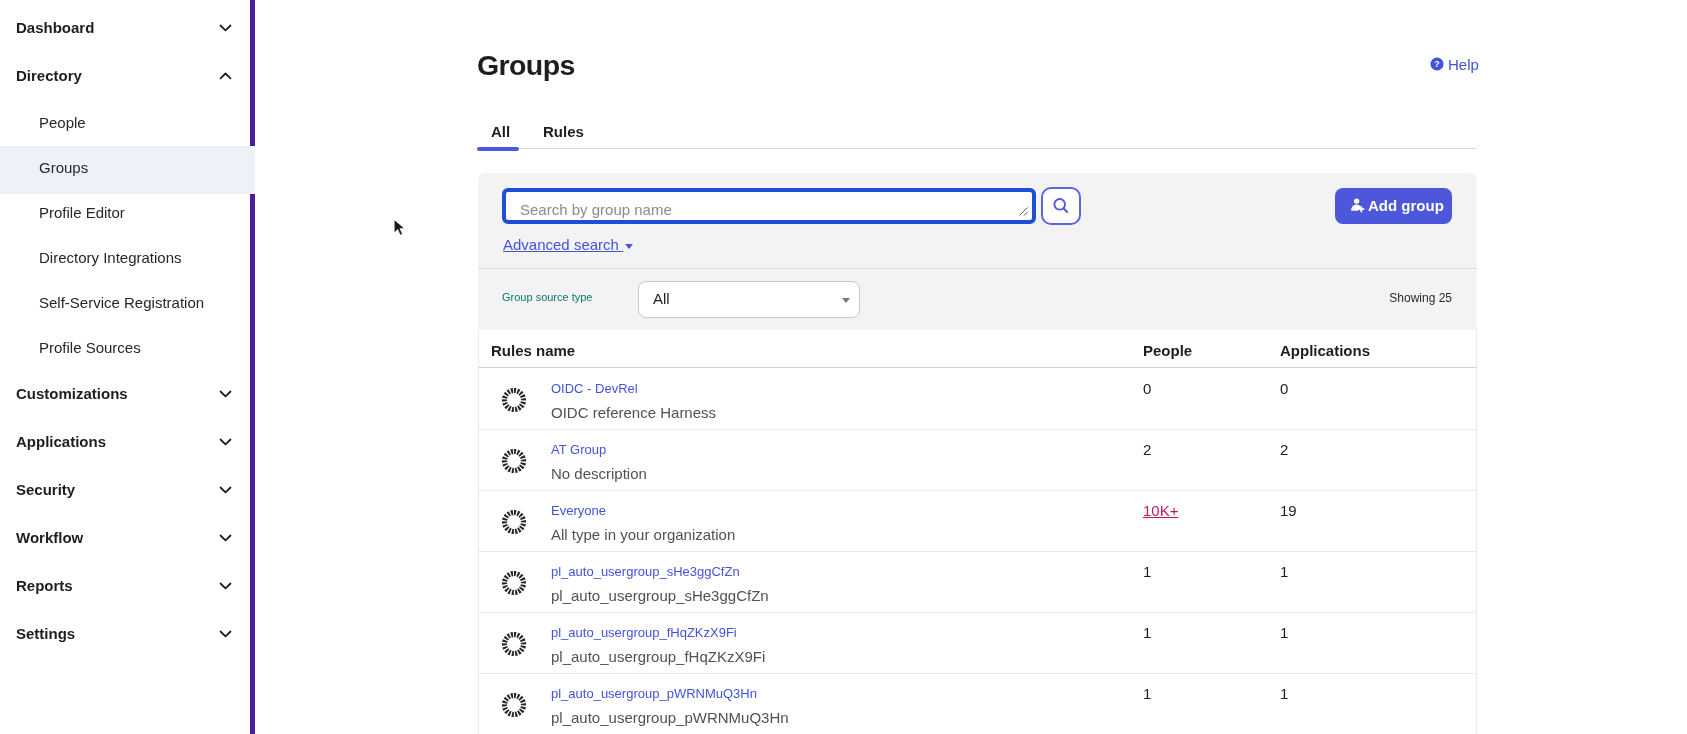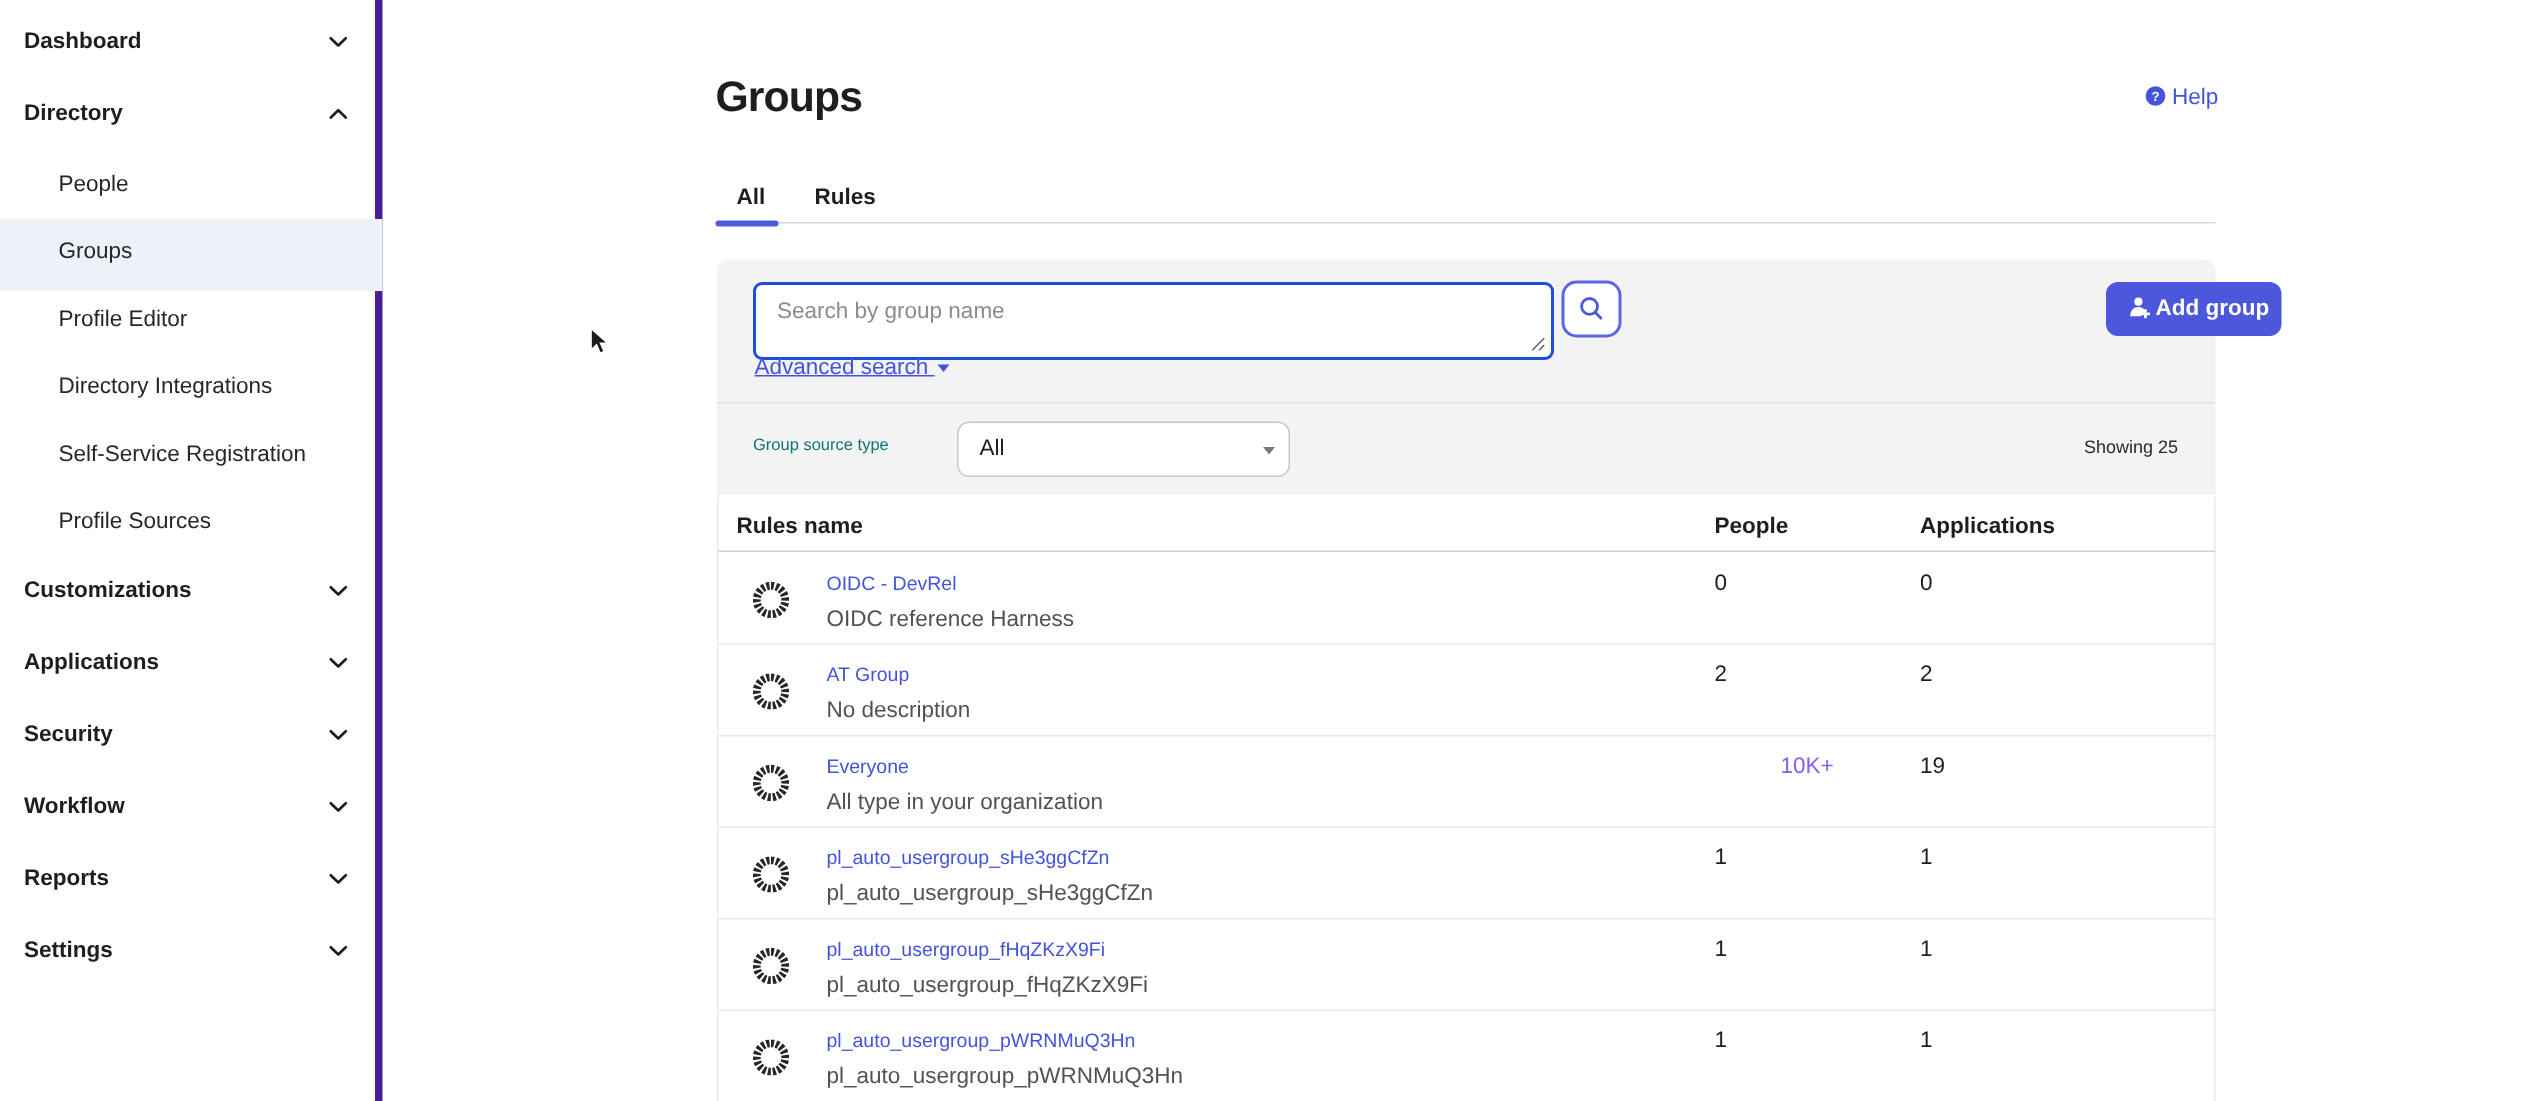--- a/index.html
+++ b/index.html
@@ -17,7 +17,7 @@
 #tabline { position:absolute; left:477px; top:148px; width:1000px; height:1px; background:#d8d8d8; }
 #tabbar { position:absolute; left:477px; top:147px; width:42px; height:4px; background:#4c5add; border-radius:2px; }
 #panel { position:absolute; left:478px; top:173px; width:999px; height:157px; background:#f3f3f3; border-radius:8px 8px 0 0; }
-#srch { position:absolute; left:502px; top:188px; width:534px; height:52px; background:#fff; border:2px solid #1d4ed8; border-radius:6px;text-align:center; }
+#srch { position:absolute; left:502px; top:188px; width:534px; height:36px; background:#fff; border:4px solid #1d4ed8; border-radius:6px;text-align:center; }
 #srch .ph { position:absolute; left:14px; top:9px; font-size:15px; color:#8b8b90; }
 #srchbtn { position:absolute; left:1041px; top:187px; width:40px; height:38px; background:#fff; border:2px solid #5a66e2; border-radius:10px; }
 #addbtn { position:absolute; left:1404px; top:188px; width:117px; height:36px; background:#4c57dc; border-radius:8px; color:#fff; }

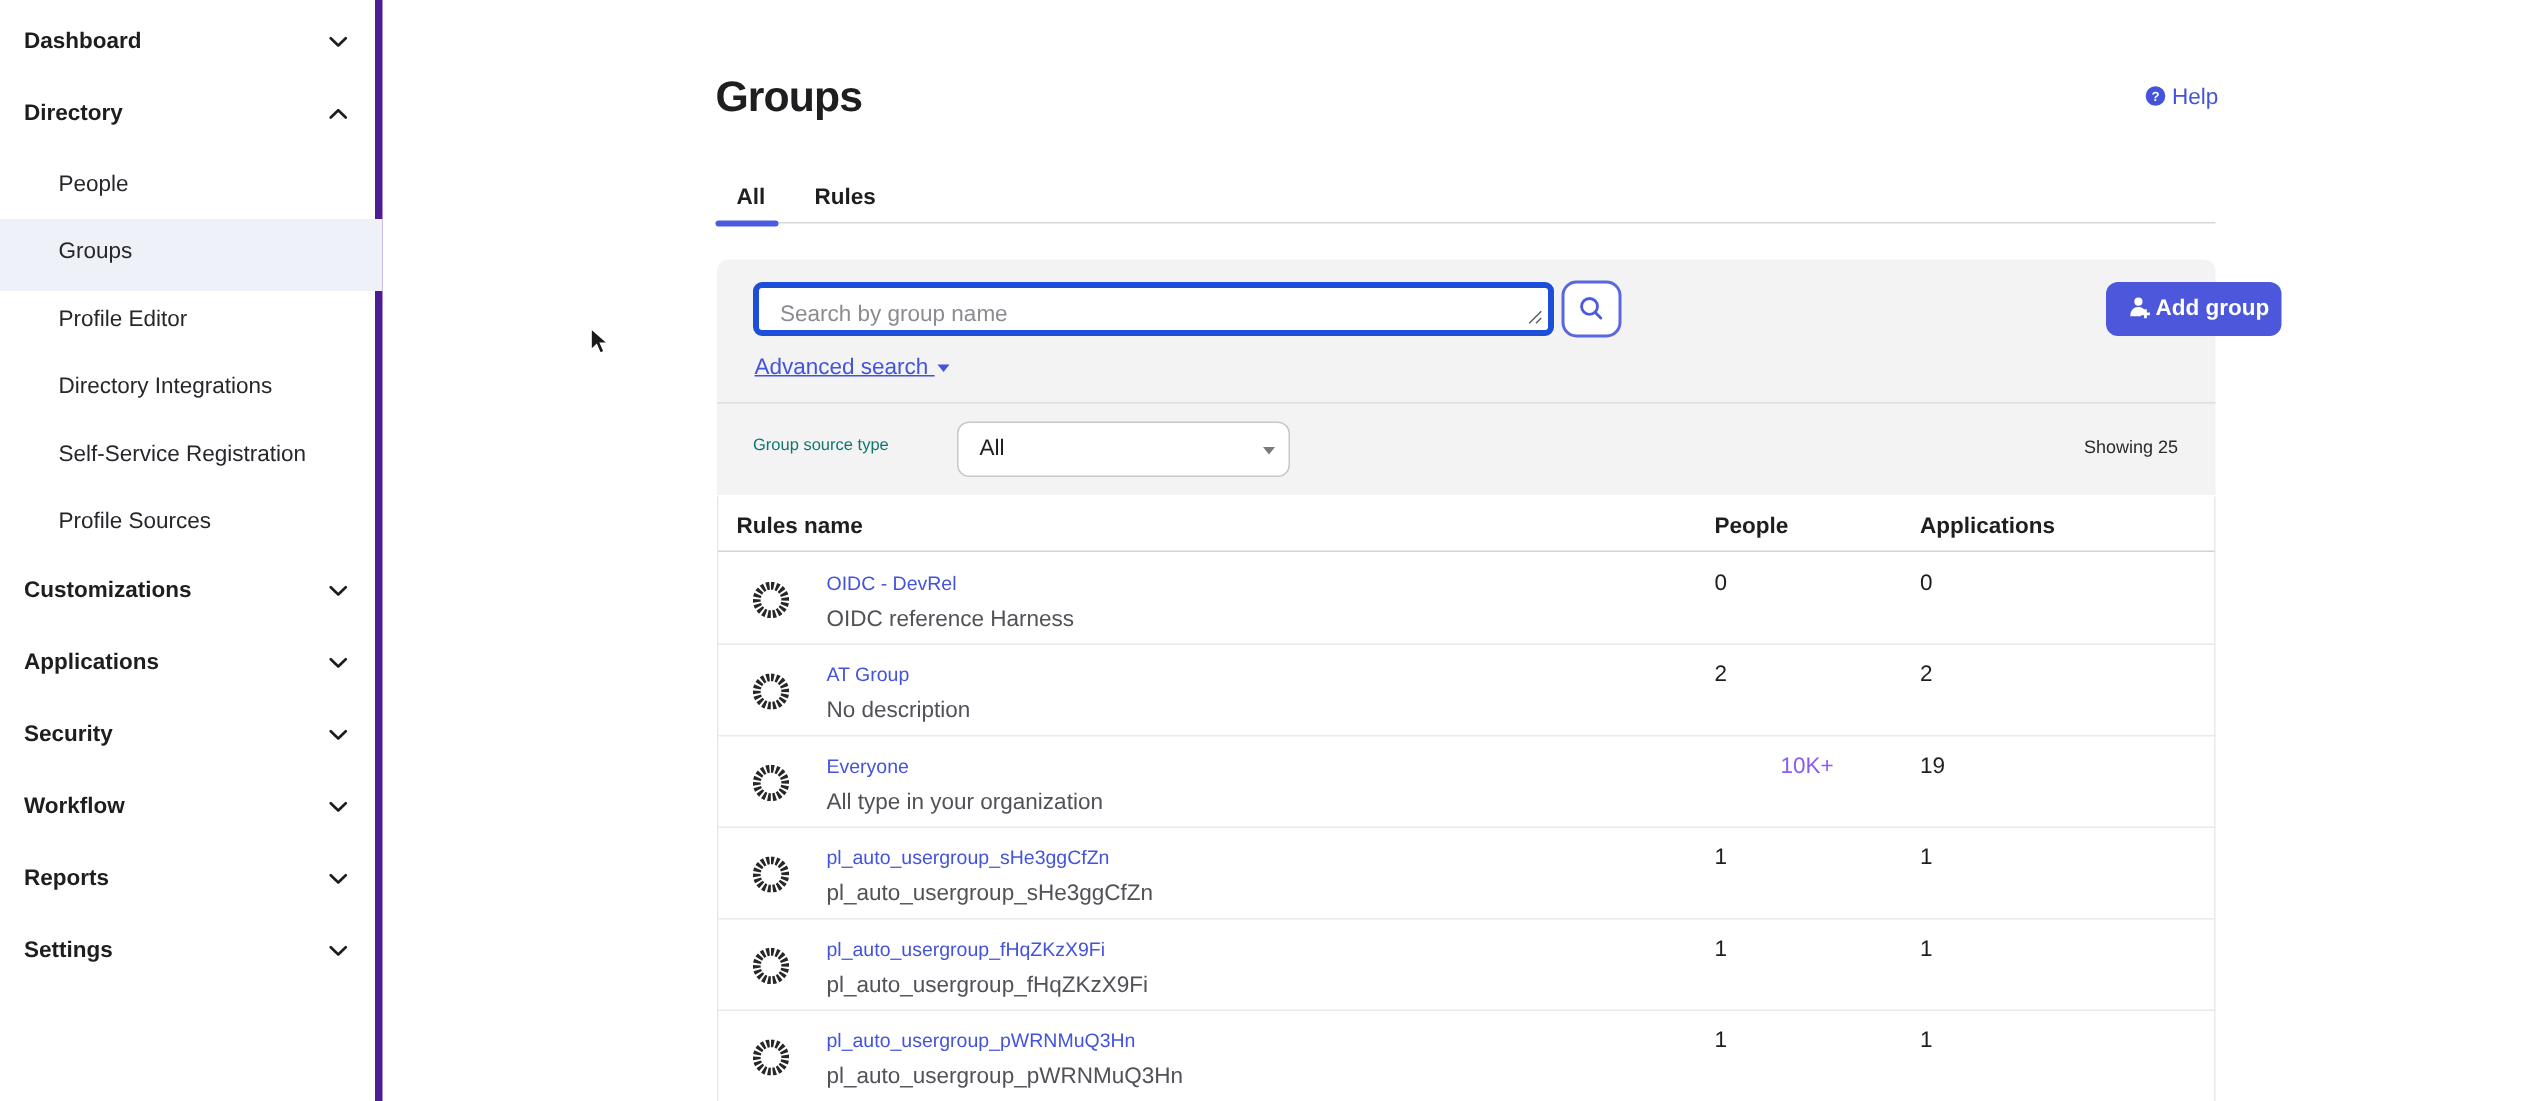--- a/index.html
+++ b/index.html
@@ -20,7 +20,7 @@
 #srch { position:absolute; left:502px; top:188px; width:534px; height:36px; background:#fff; border:4px solid #1d4ed8; border-radius:6px;text-align:center; }
 #srch .ph { position:absolute; left:14px; top:9px; font-size:15px; color:#8b8b90; }
 #srchbtn { position:absolute; left:1041px; top:187px; width:40px; height:38px; background:#fff; border:2px solid #5a66e2; border-radius:10px; }
-#addbtn { position:absolute; left:1404px; top:188px; width:117px; height:36px; background:#4c57dc; border-radius:8px; color:#fff; }
+#addbtn { position:absolute; left:1335px; top:188px; width:117px; height:36px; background:#4c57dc; border-radius:8px; color:#fff; }
 #addbtn .t { position:absolute; left:33px; top:9px; font-size:15px; font-weight:700; }
 #advs { position:absolute; left:503px; top:236px; font-size:15px; color:#4353dc;text-decoration:underline; }
 #divider { position:absolute; left:478px; top:268px; width:999px; height:1px; background:#dedede; }

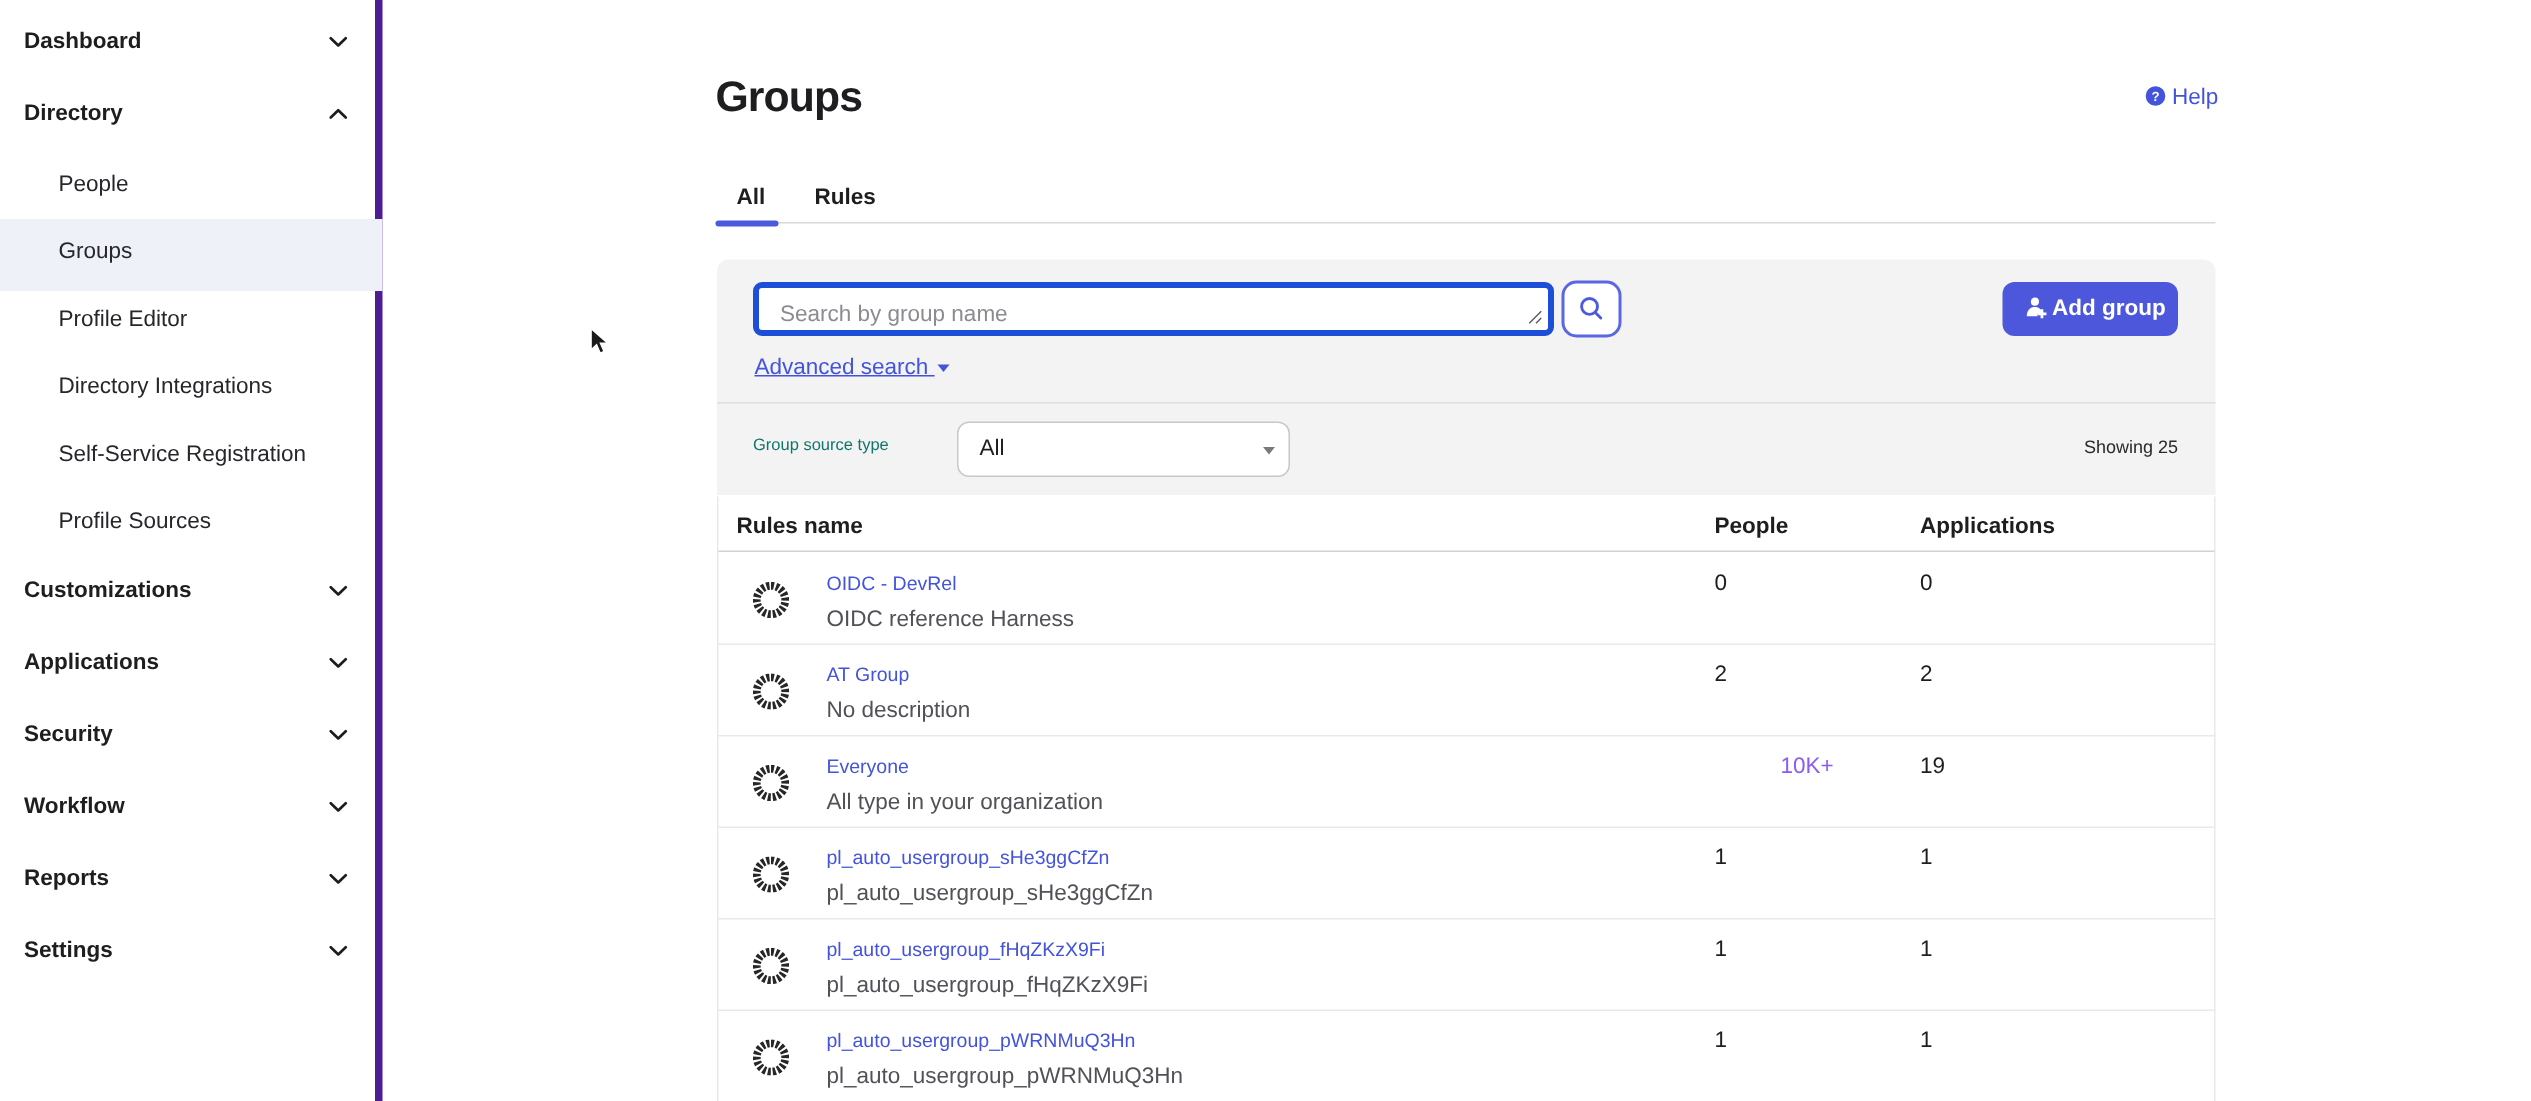--- a/index.html
+++ b/index.html
@@ -154,7 +154,7 @@
     </svg>
 <div class="gname" style="top:503px">Everyone</div>
 <div class="gdesc" style="top:526px">All type in your organization</div>
-<div class="num" style="left:1143px;top:502px;color:#8b5cf6;margin-left:44px;">10K+</div>
+<div class="num" style="left:1143px;top:502px;color:#be185d;text-decoration:underline;">10K+</div>
 <div class="num" style="left:1280px;top:502px">19</div>
 <div class="rowline" style="top:551px"></div>
 <svg class="gicon" style="top:571px" viewBox="-12 -12 24 24">

